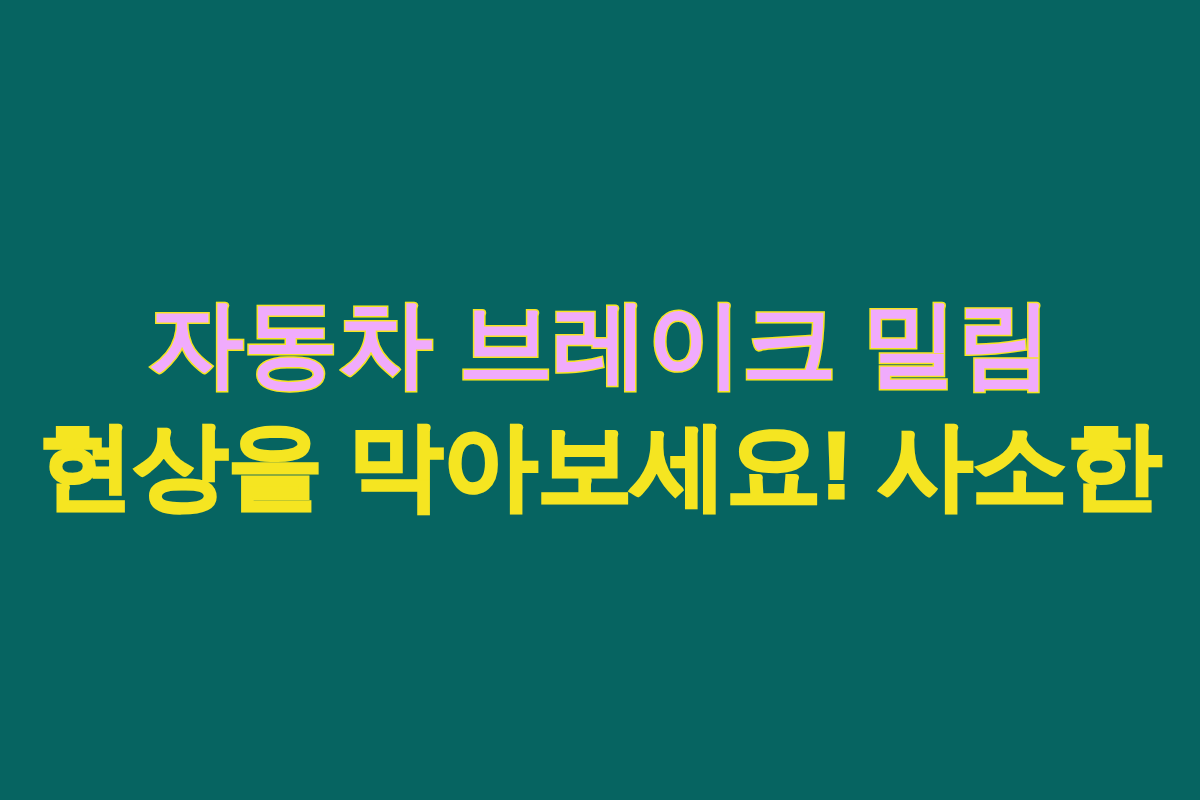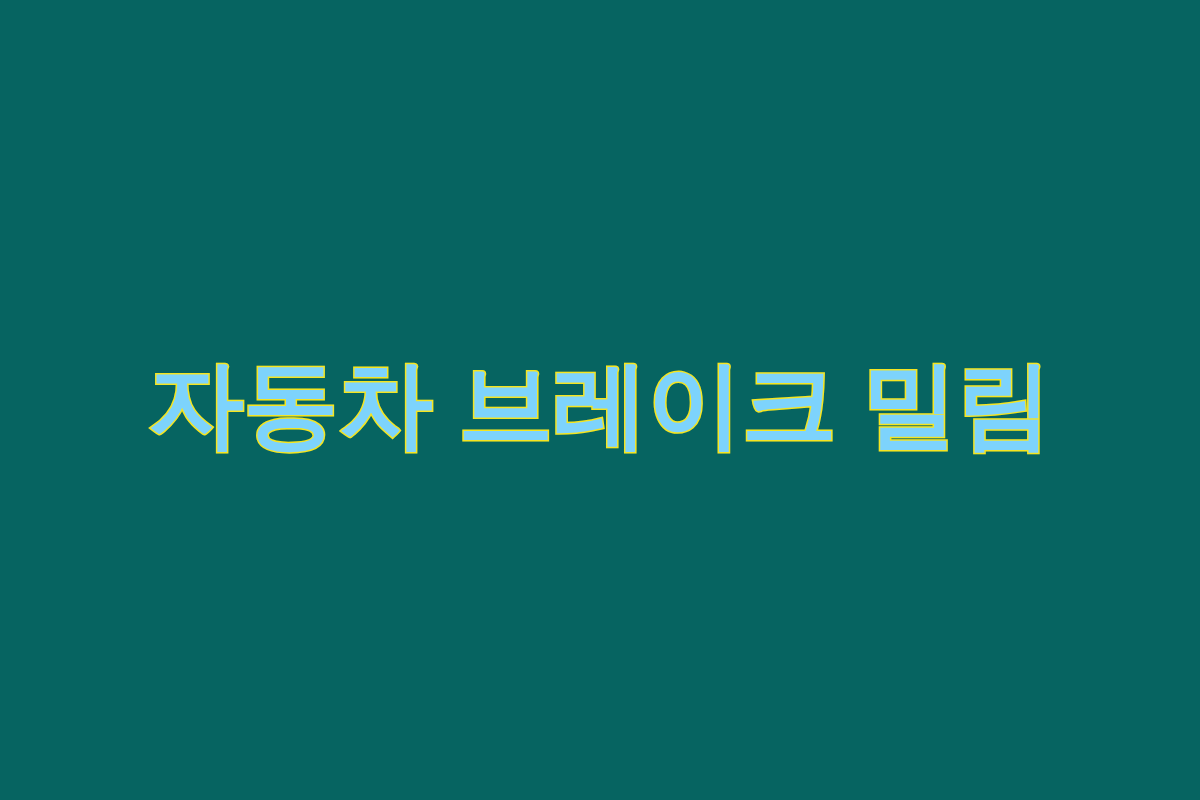--- a/index.html
+++ b/index.html
@@ -62,7 +62,7 @@
 
   <div id="headline-block">
 
-    <span class="headline-line line-1" style="color: #7dd3fc; -webkit-text-stroke: 3px rgb(245, 229, 33);">자동차 브레이크 밀림</span>
+    <span class="headline-line line-1" style="color: #f0abfc; -webkit-text-stroke: 3px rgb(245, 229, 33);">자동차 브레이크 밀림</span>
 
 
 

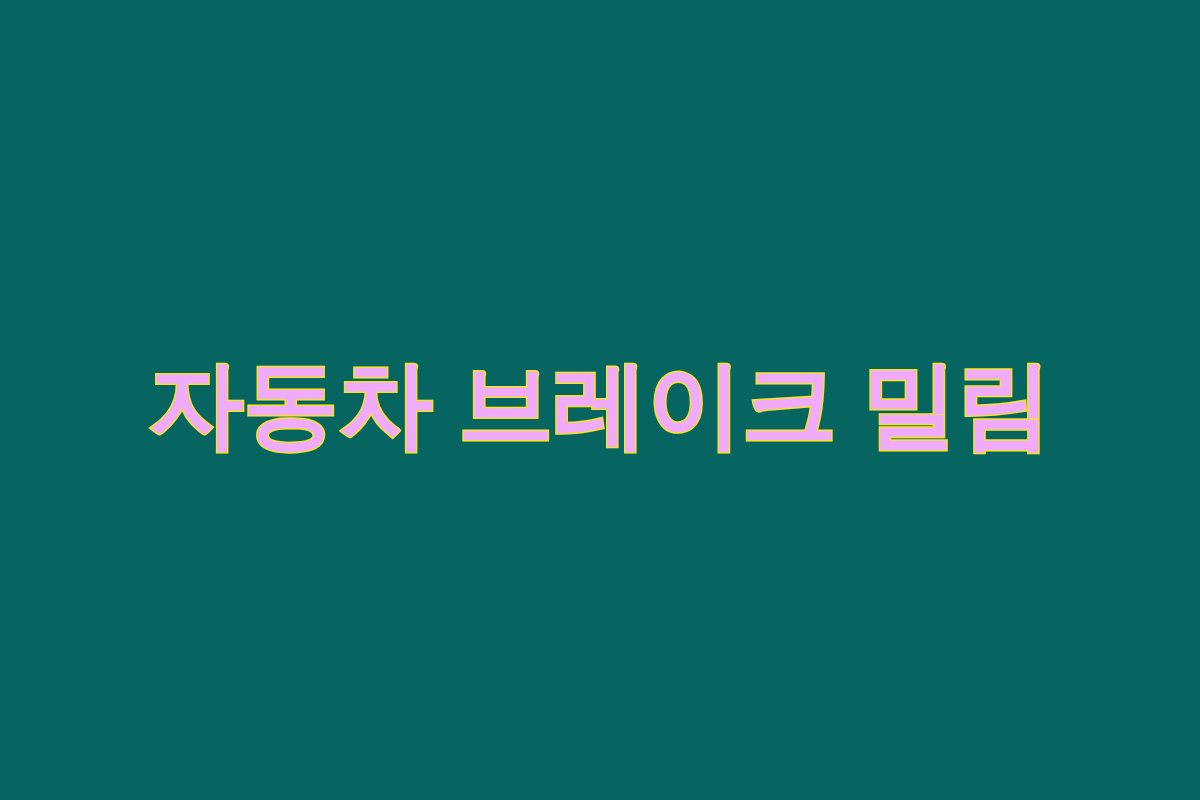--- a/index.html
+++ b/index.html
@@ -64,6 +64,7 @@
 
     <span class="headline-line line-1" style="color: #f0abfc; -webkit-text-stroke: 3px rgb(245, 229, 33);">자동차 브레이크 밀림</span>
 
+    <span class="headline-line line-2" style="color: rgb(245, 229, 33); -webkit-text-stroke: 3px rgb(245, 229, 33);">현상을 막아보세요! 사소한</span>
 
 
   </div>

